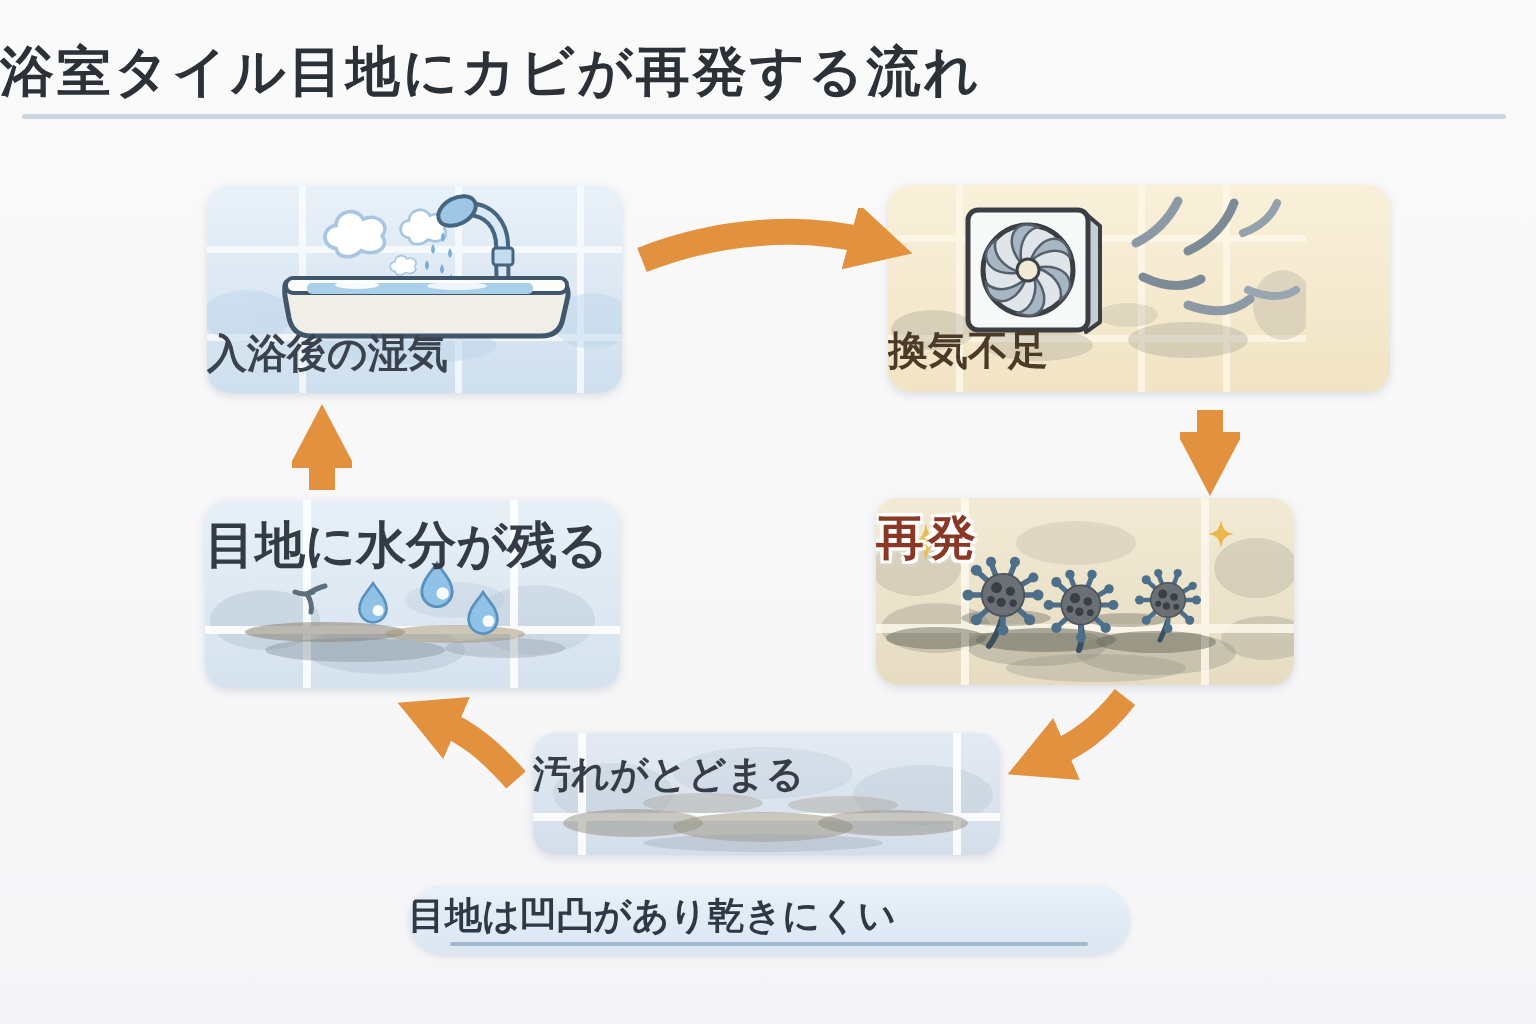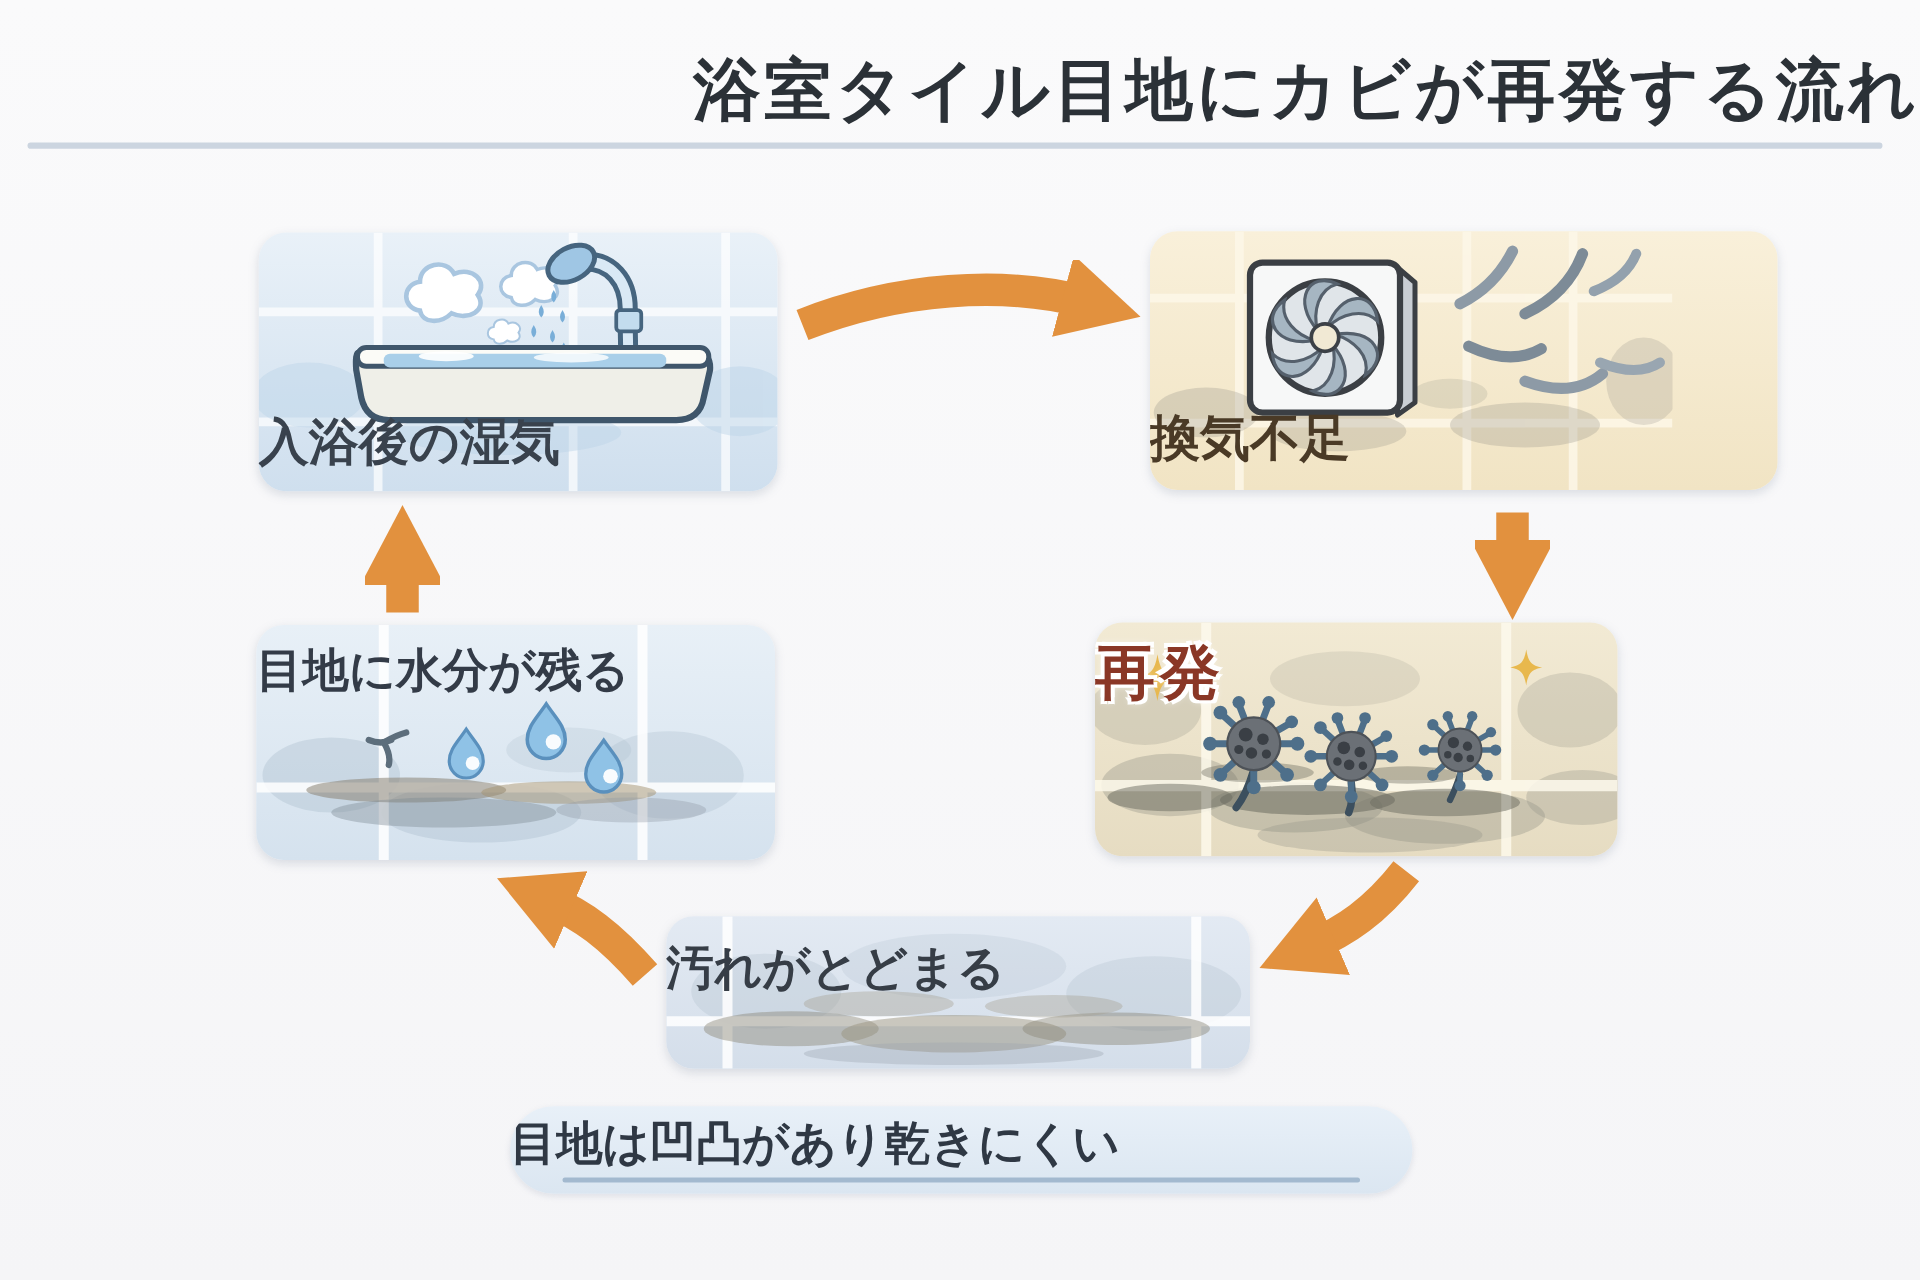--- a/index.html
+++ b/index.html
@@ -6,7 +6,7 @@
   .page{position:relative;width:1536px;height:1024px;overflow:hidden;
         background:linear-gradient(180deg,#fafafb 0%,#f5f5f7 100%);
         font-family:"DejaVu Sans","Liberation Sans",sans-serif;}
-  .title{position:absolute;top:36px;left:0;width:100%;margin:0;text-align:right;
+  .title{position:absolute;top:36px;left:0;width:100%;margin:0;text-align:left;
          font-size:54px;font-weight:bold;color:#2b3137;letter-spacing:3px;}
   .divider{position:absolute;top:114px;left:22px;width:1484px;height:5px;
            background:#ccd5e0;border-radius:3px;}

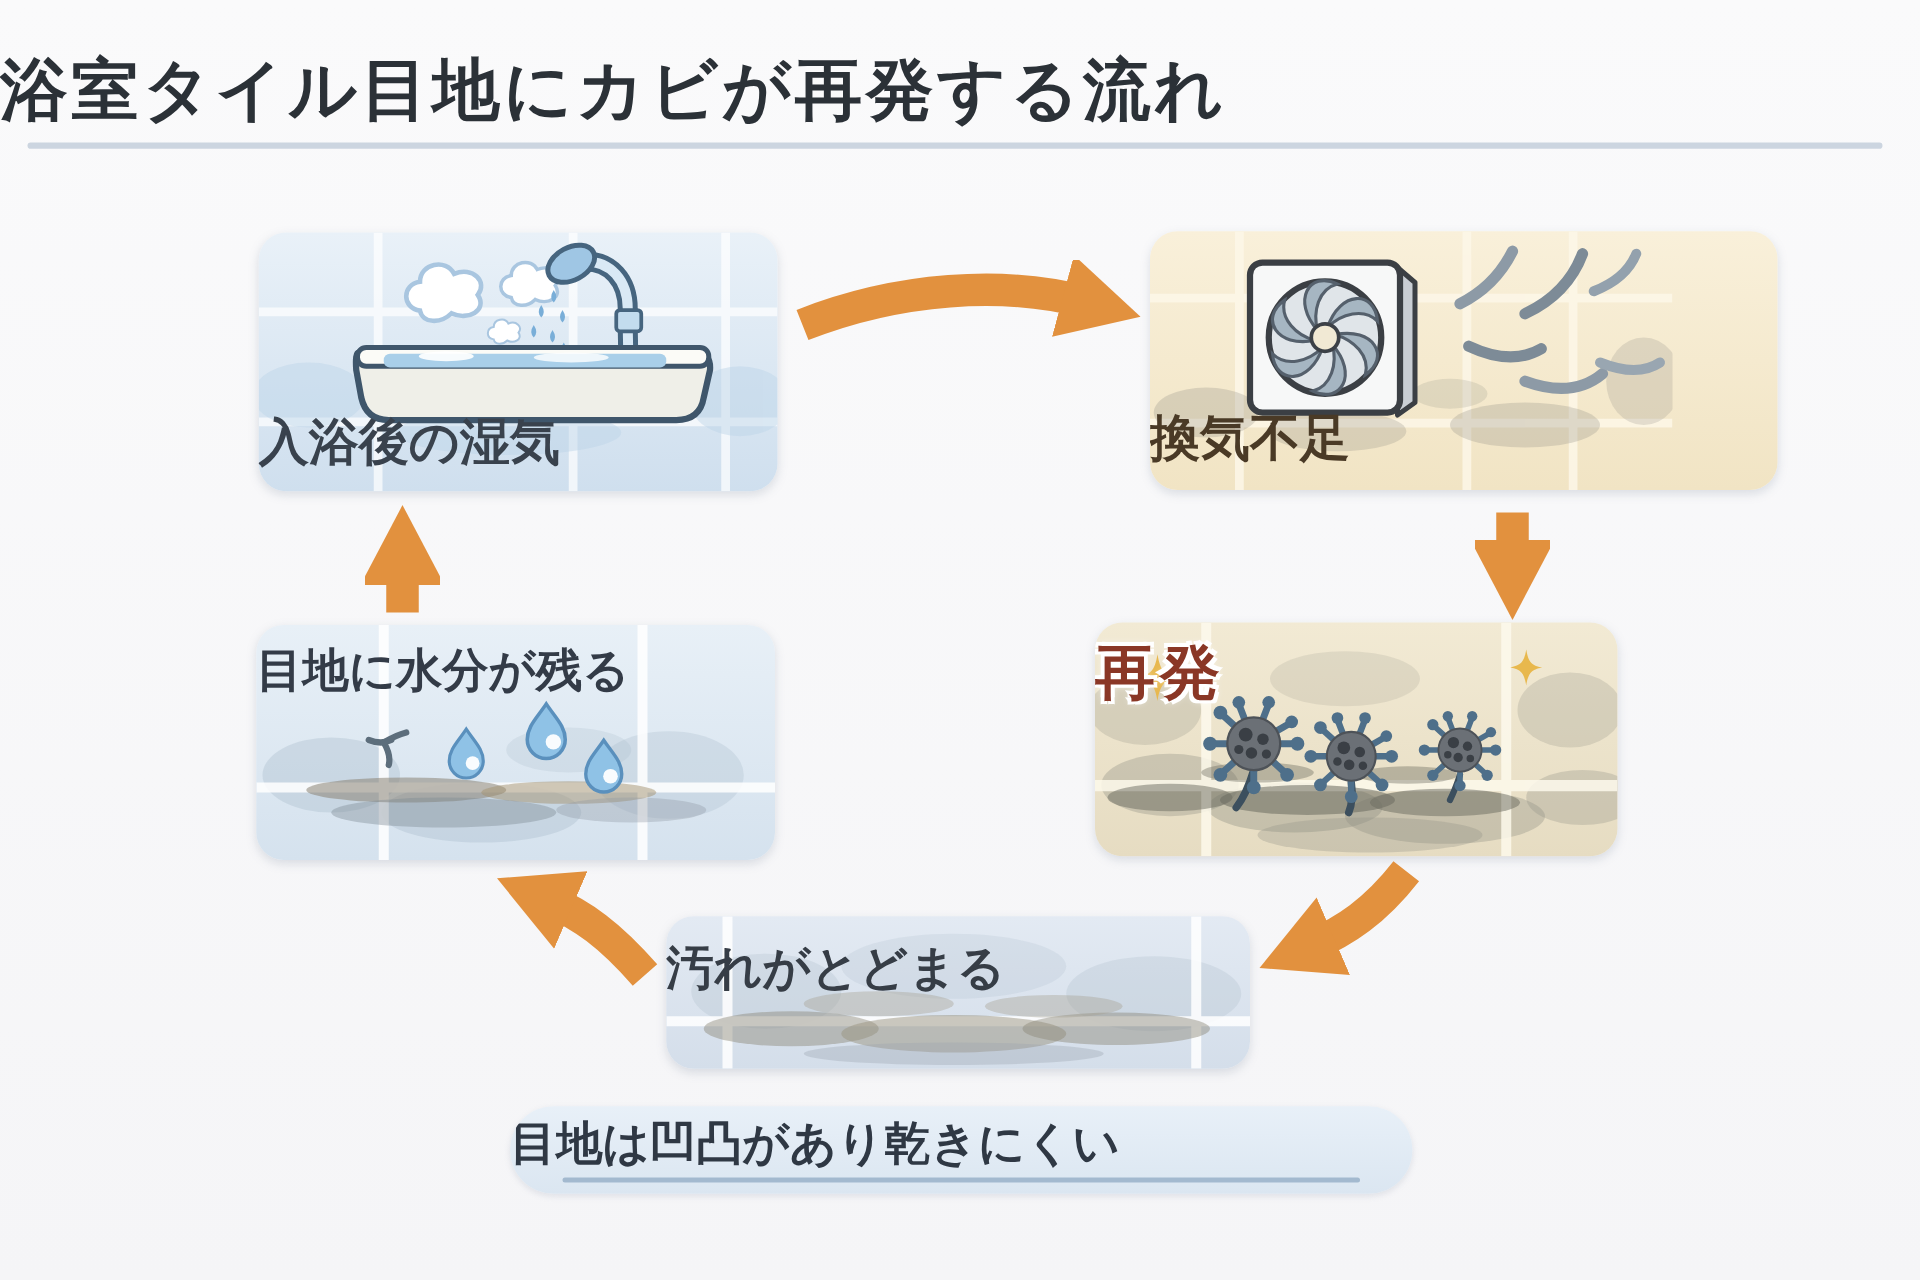--- a/index.html
+++ b/index.html
@@ -17,7 +17,7 @@
   .n1{left:207px;top:186px;width:415px;height:207px;
       background:linear-gradient(180deg,#e9f1f8,#cfdfee);}
   .n1 .nlabel{bottom:12px;font-size:40px;color:#39424d;}
-  .n2{left:920px;top:185px;width:502px;height:207px;
+  .n2{left:888px;top:185px;width:502px;height:207px;
       background:linear-gradient(180deg,#f9f0da,#f1e4c4);}
   .n2 .nlabel{bottom:14px;font-size:40px;color:#4a3a26;}
   .n3{left:876px;top:498px;width:418px;height:187px;

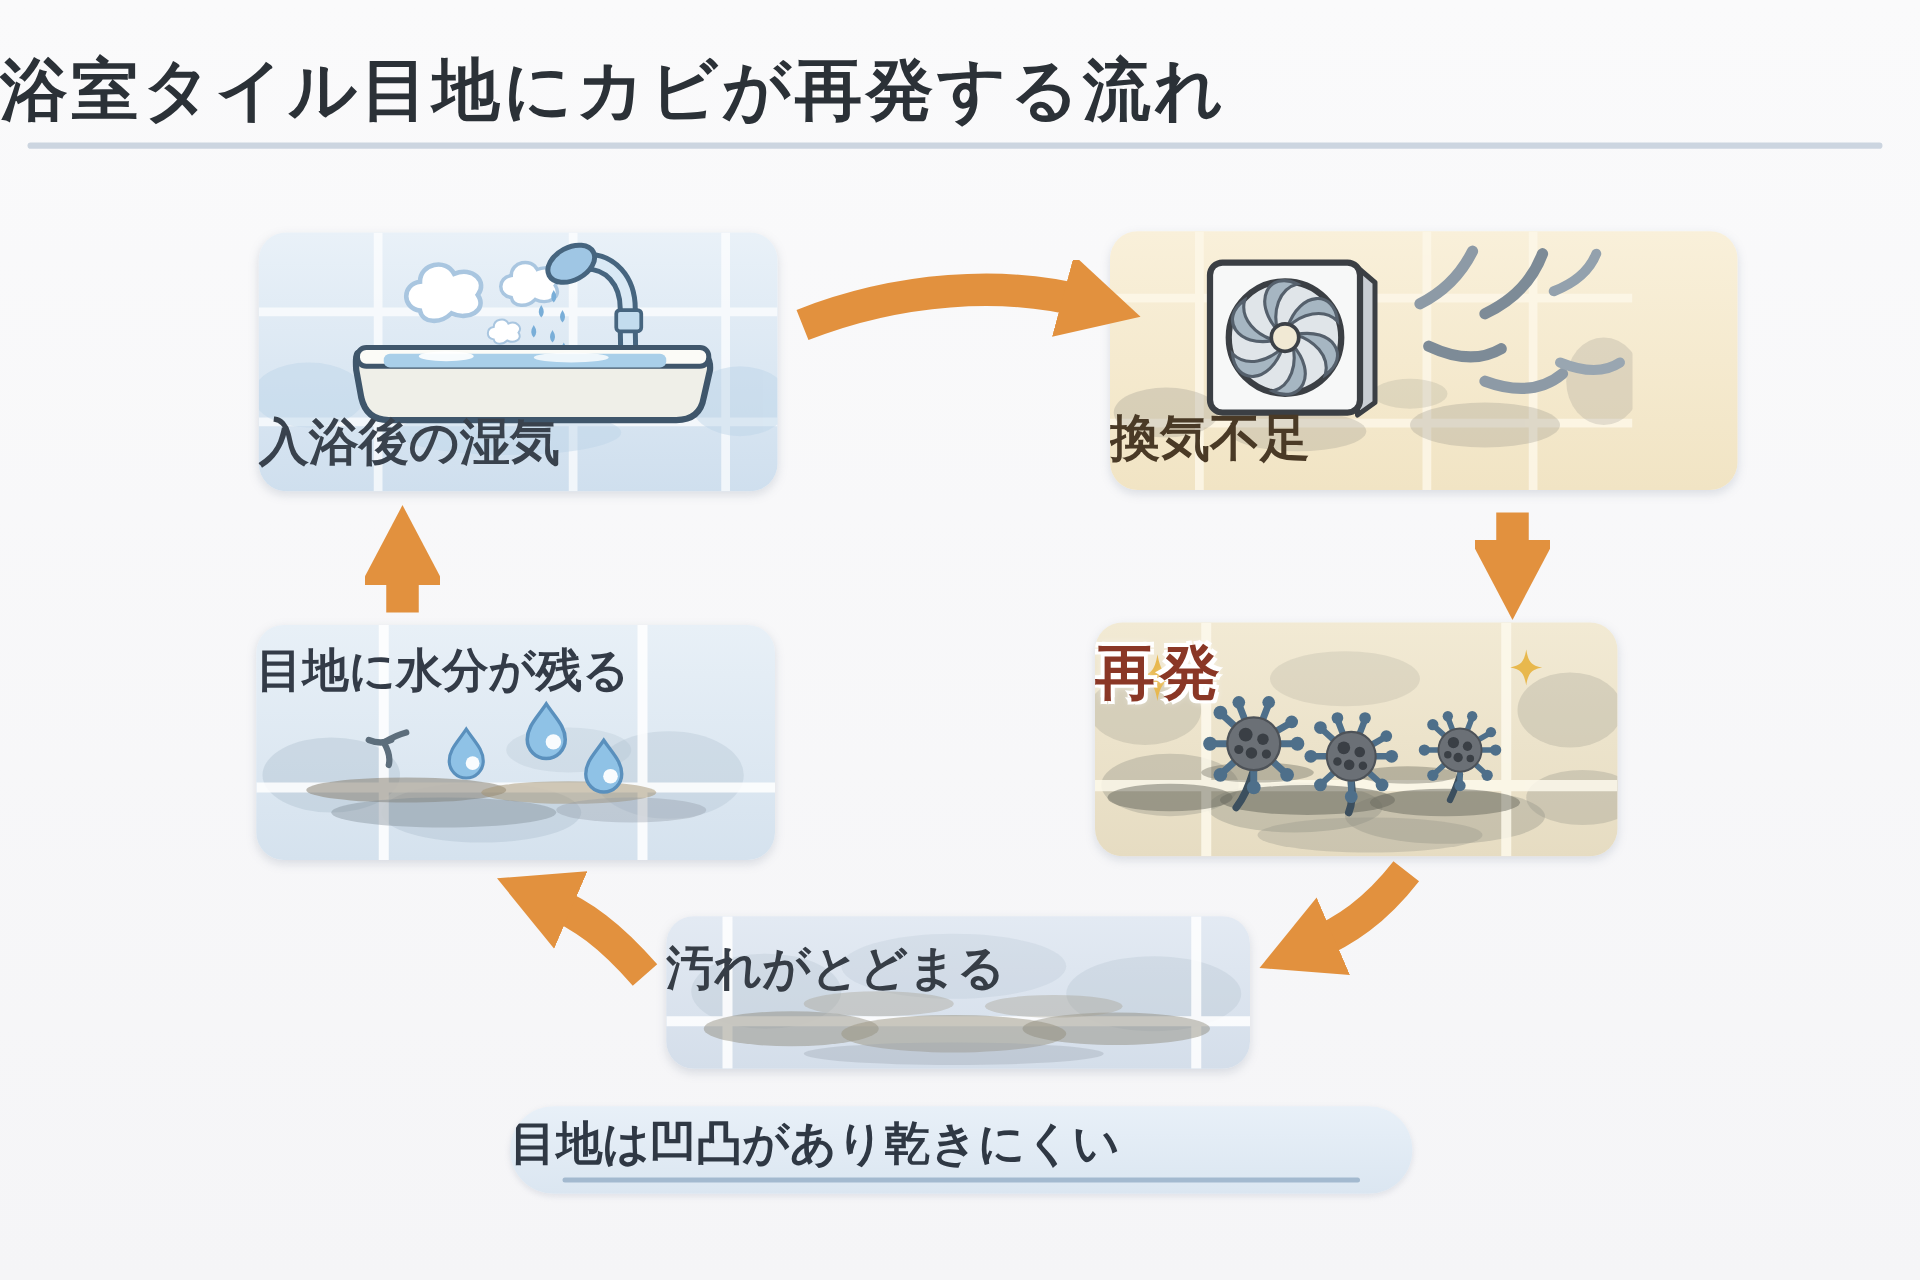--- a/index.html
+++ b/index.html
@@ -26,7 +26,7 @@
       text-shadow:-3px -3px 0 #fff,3px -3px 0 #fff,-3px 3px 0 #fff,3px 3px 0 #fff,0 0 8px #fff;}
   .n4{left:205px;top:500px;width:415px;height:188px;
       background:linear-gradient(180deg,#e8f0f7,#d5e2ee);}
-  .n4 .nlabel{top:12px;font-size:37px;color:#333b47;}
+  .n4 .nlabel{top:12px;font-size:50px;color:#333b47;}
   .n5{left:533px;top:733px;width:467px;height:122px;
       background:linear-gradient(180deg,#e3eaf3,#d4deea);}
   .n5 .nlabel{top:16px;font-size:38px;color:#363d46;}

